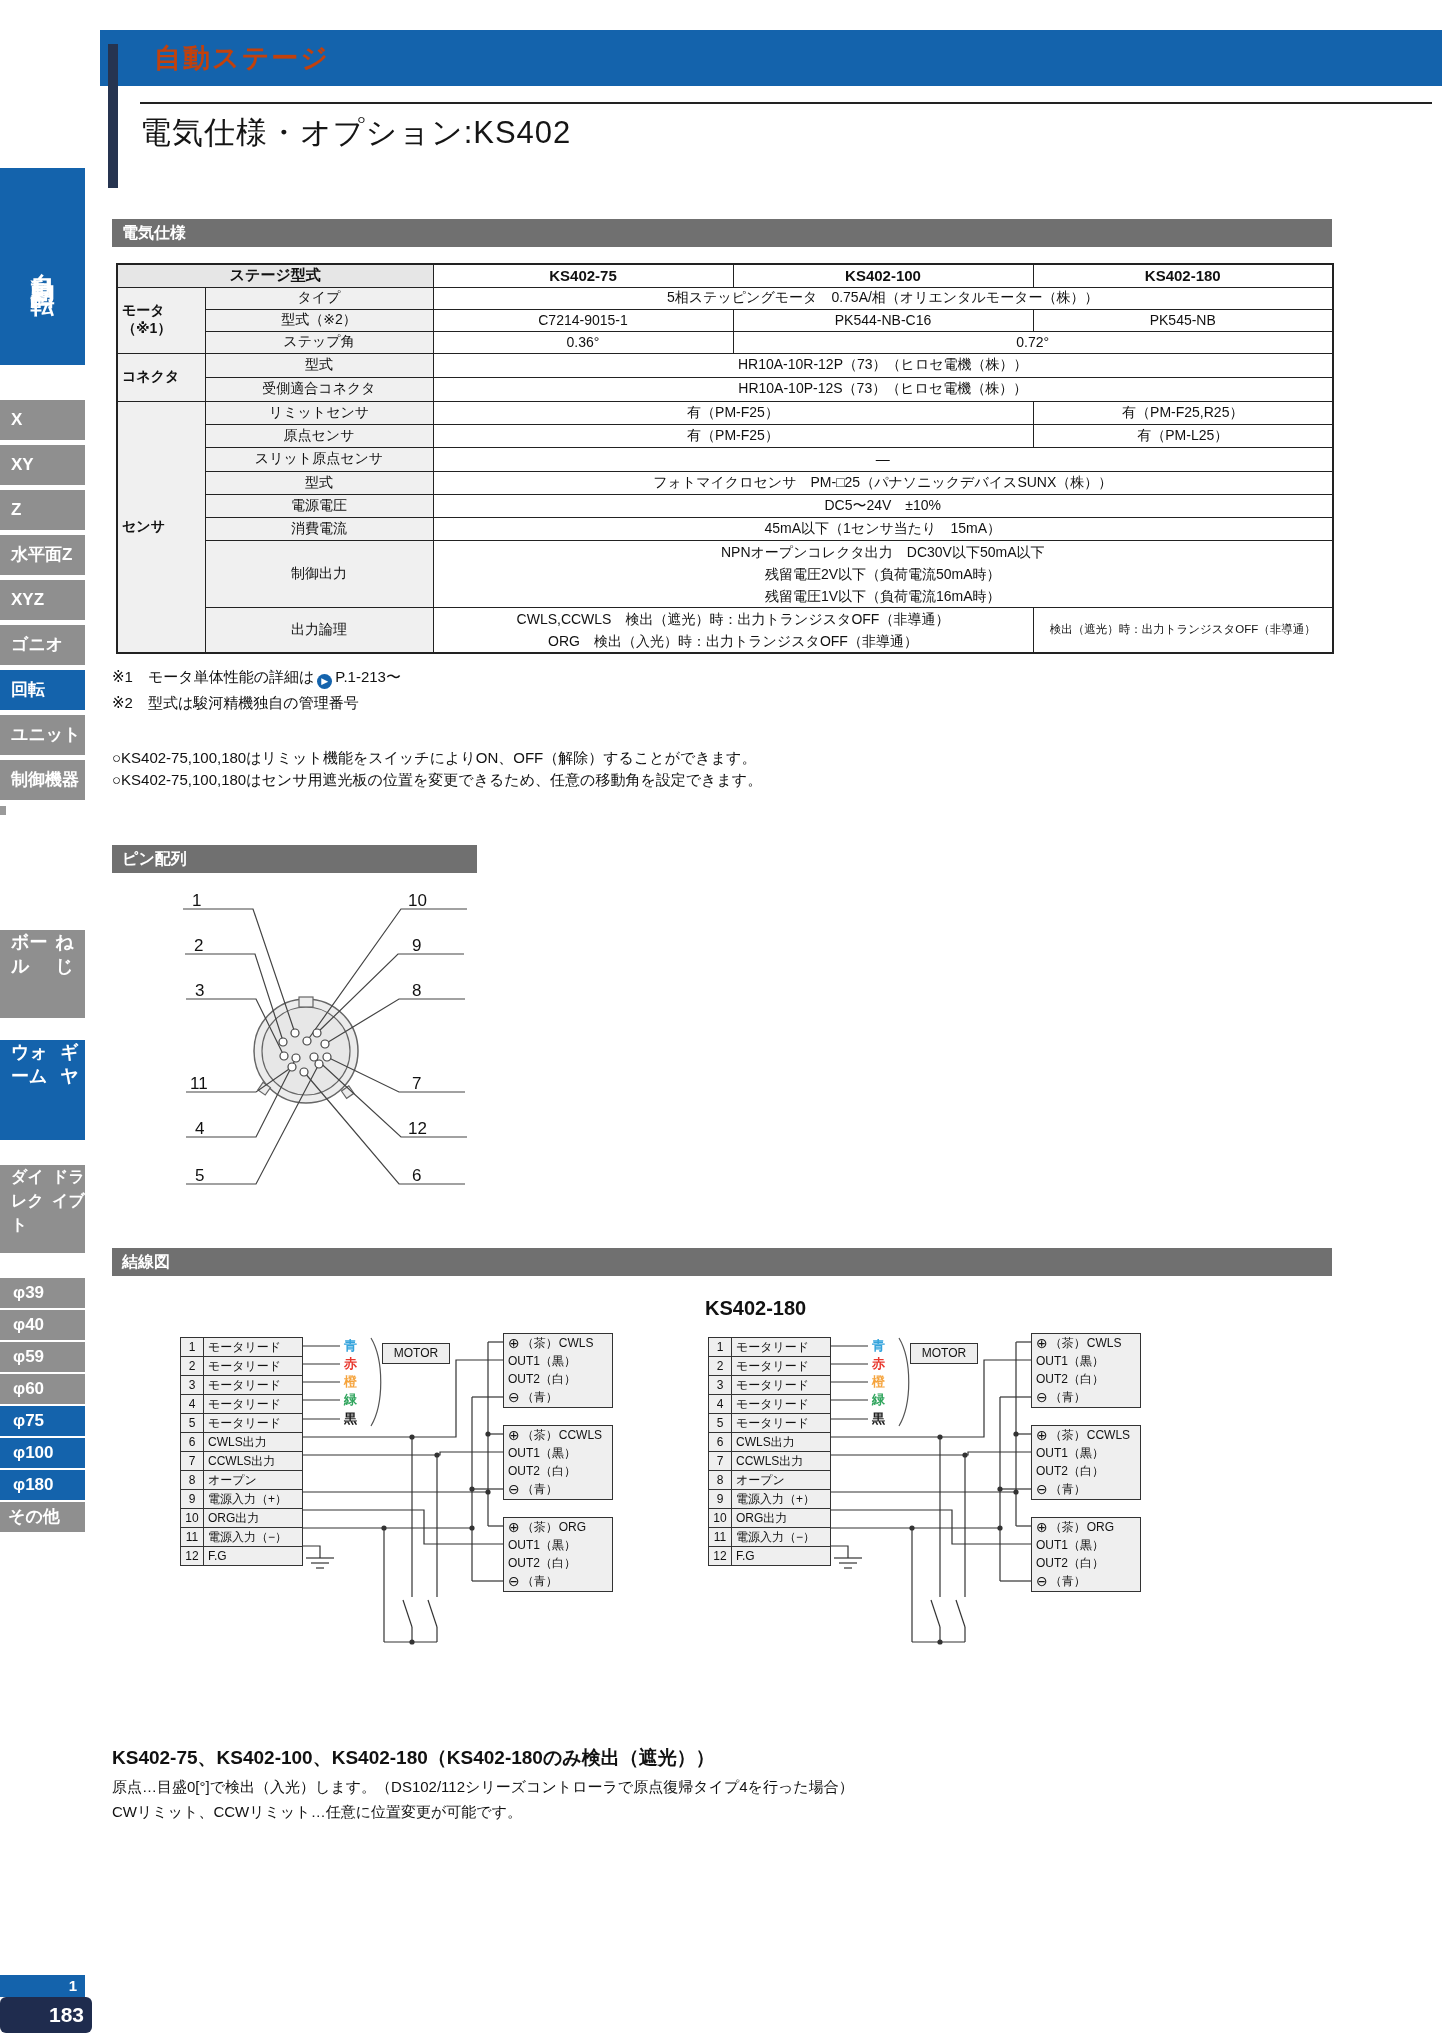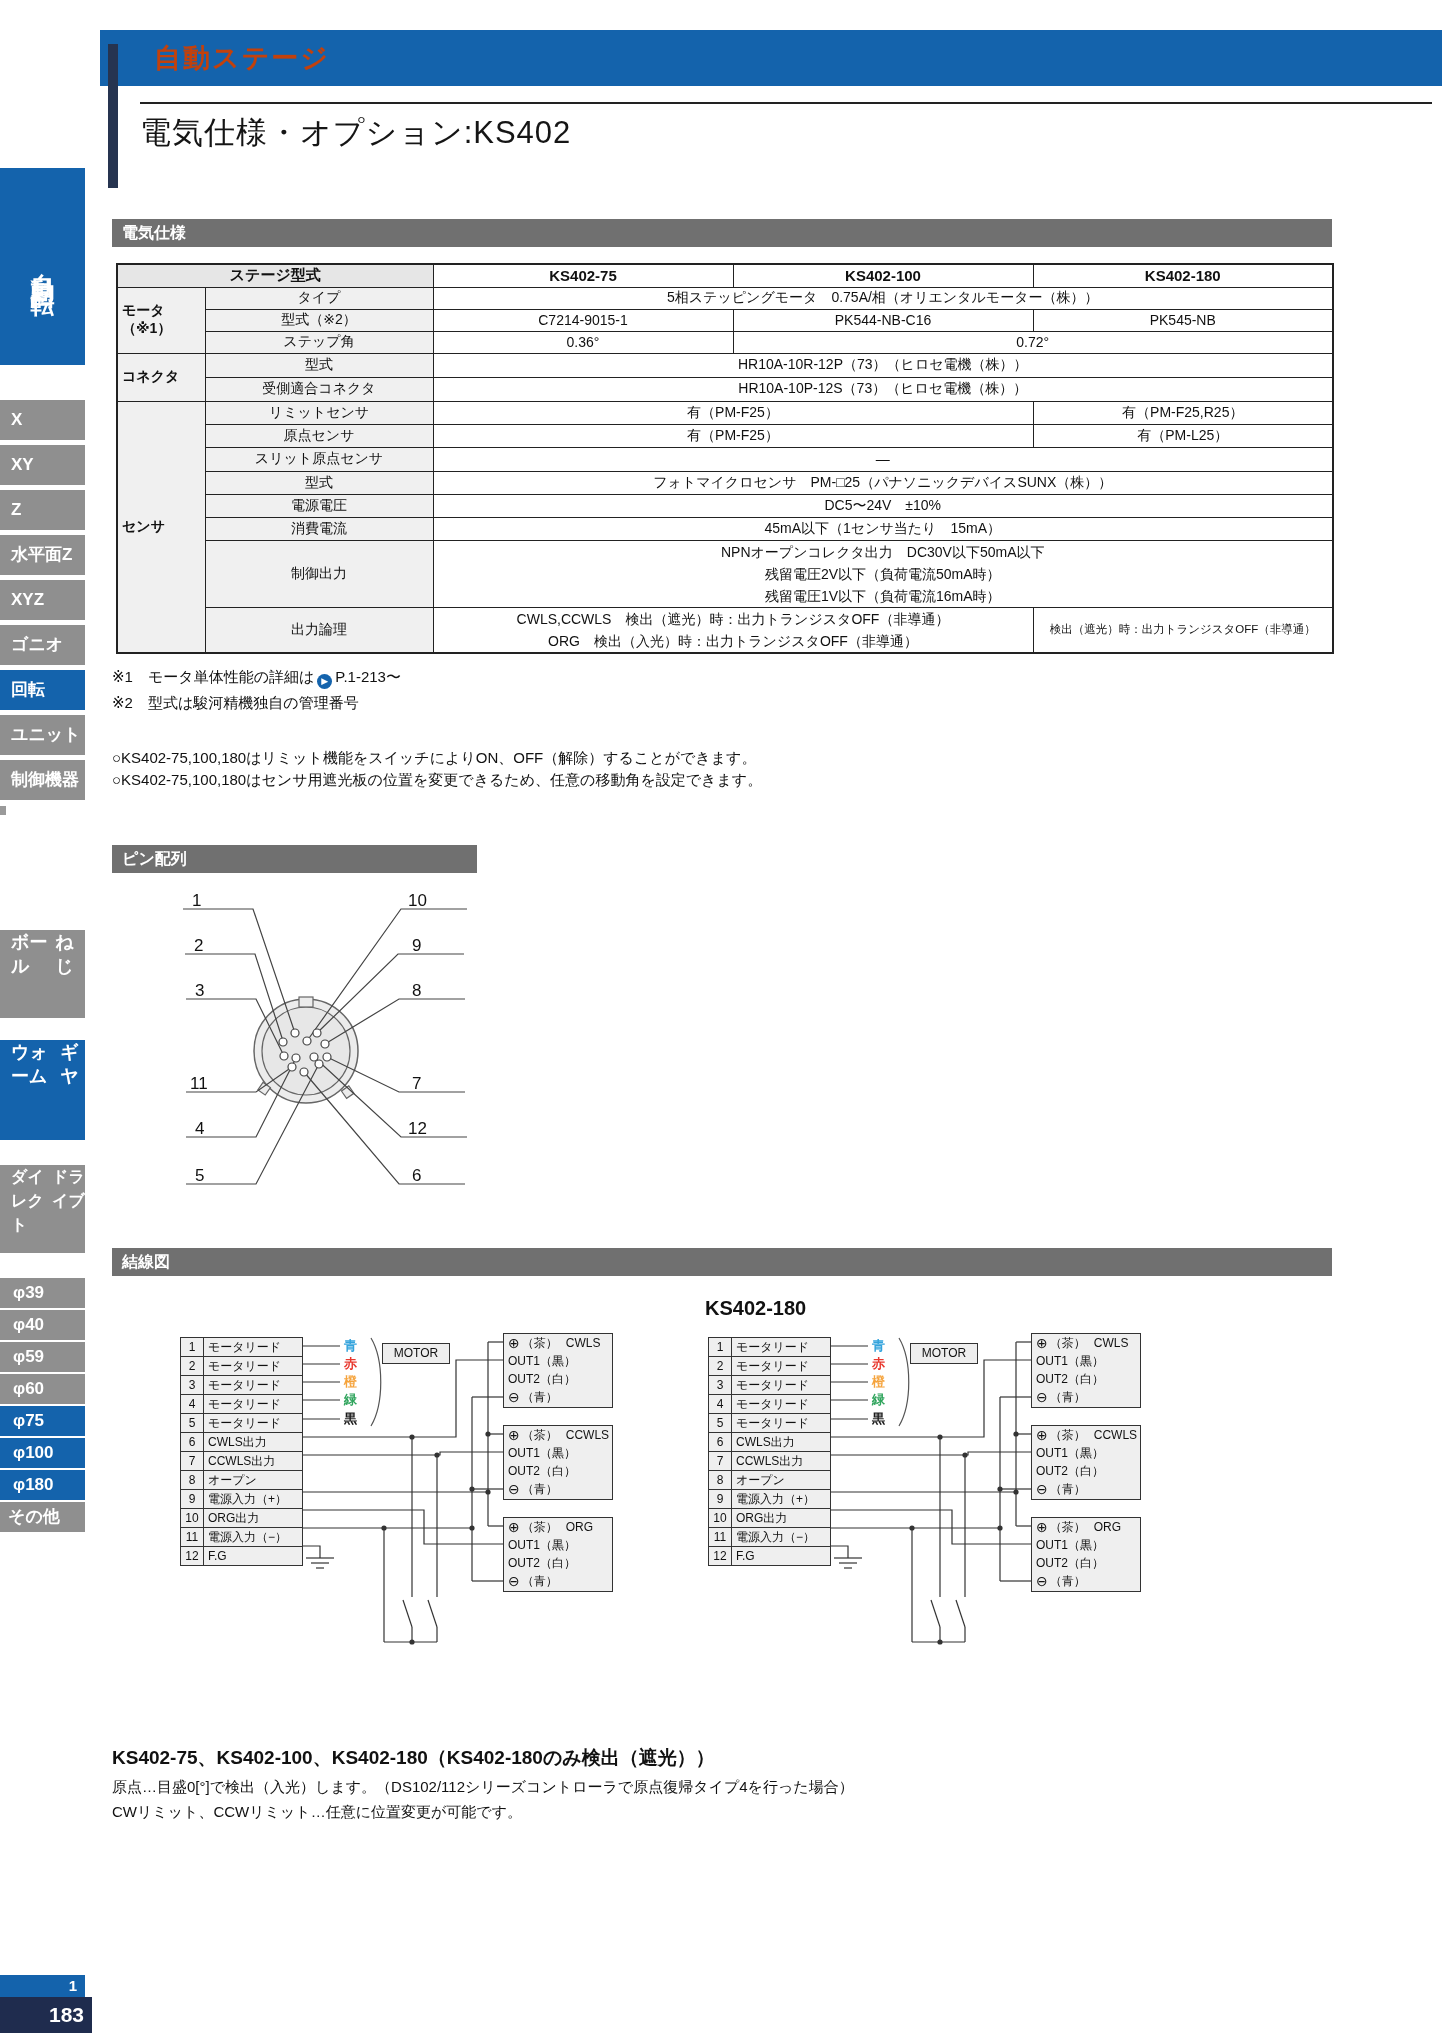--- a/index.html
+++ b/index.html
@@ -65,7 +65,7 @@
   .sbox{position:absolute;left:363px;width:110px;height:75px;background:#efefef;border:1px solid #333;box-sizing:border-box;}
   .sline{height:18px;display:flex;align-items:center;padding-left:4px;font-size:12px;white-space:nowrap;}
   .pm{font-size:14px;margin-right:2px;}
-  .sname{margin-left:8px;}
+  .sname{margin-left:1px;}
   #wd2-title{left:705px;top:1297px;font-size:20px;font-weight:bold;}
 
   

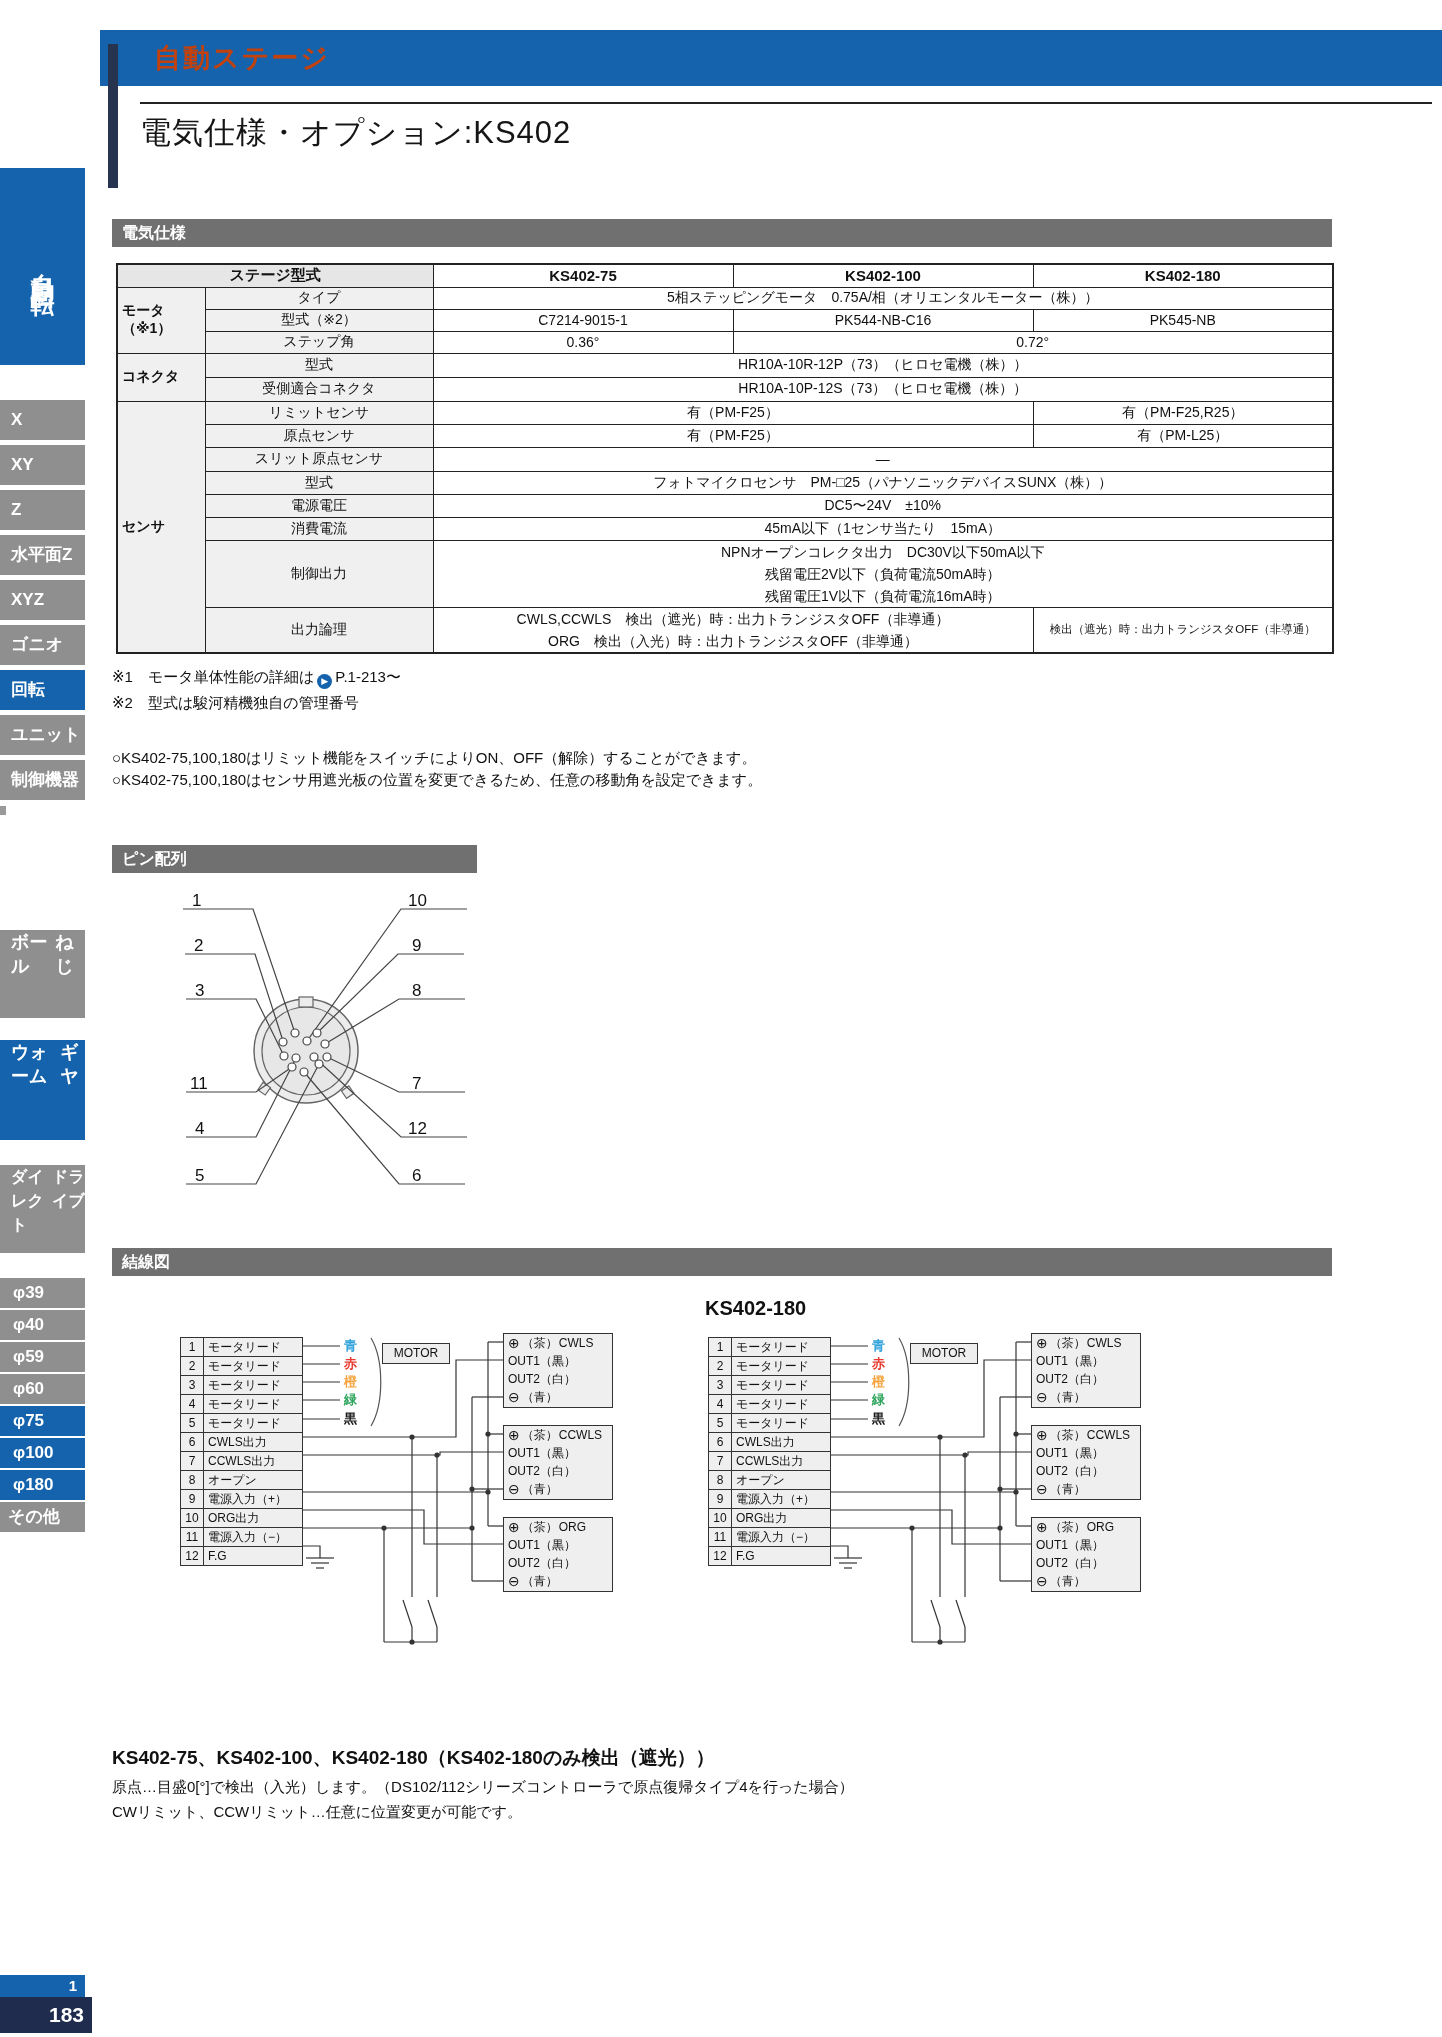--- a/index.html
+++ b/index.html
@@ -26,7 +26,7 @@
   .dia.active{background:#1463ac;}
   #page-edge-tick{left:0;top:806px;width:6px;height:9px;background:#9a9a9a;}
   #footer-blue{left:0;top:1975px;width:85px;height:22px;background:#1463ac;color:#fff;font-weight:bold;font-size:15px;text-align:right;line-height:22px;padding-right:8px;box-sizing:border-box;}
-  #footer-navy{left:0;top:1997px;width:92px;height:36px;background:#1f2c4e;color:#fff;font-weight:bold;font-size:21px;text-align:right;line-height:36px;padding-right:8px;box-sizing:border-box;}
+  #footer-navy{left:0;top:1997px;width:92px;height:36px;background:#1f2c4e;color:#fff;font-weight:bold;font-size:21px;text-align:right;line-height:36px;padding-right:8px;box-sizing:border-box;border-radius:6px;}
 
   
   .secbar{height:28px;background:#707070;color:#fff;font-weight:bold;font-size:16px;line-height:28px;padding-left:10px;box-sizing:border-box;}

